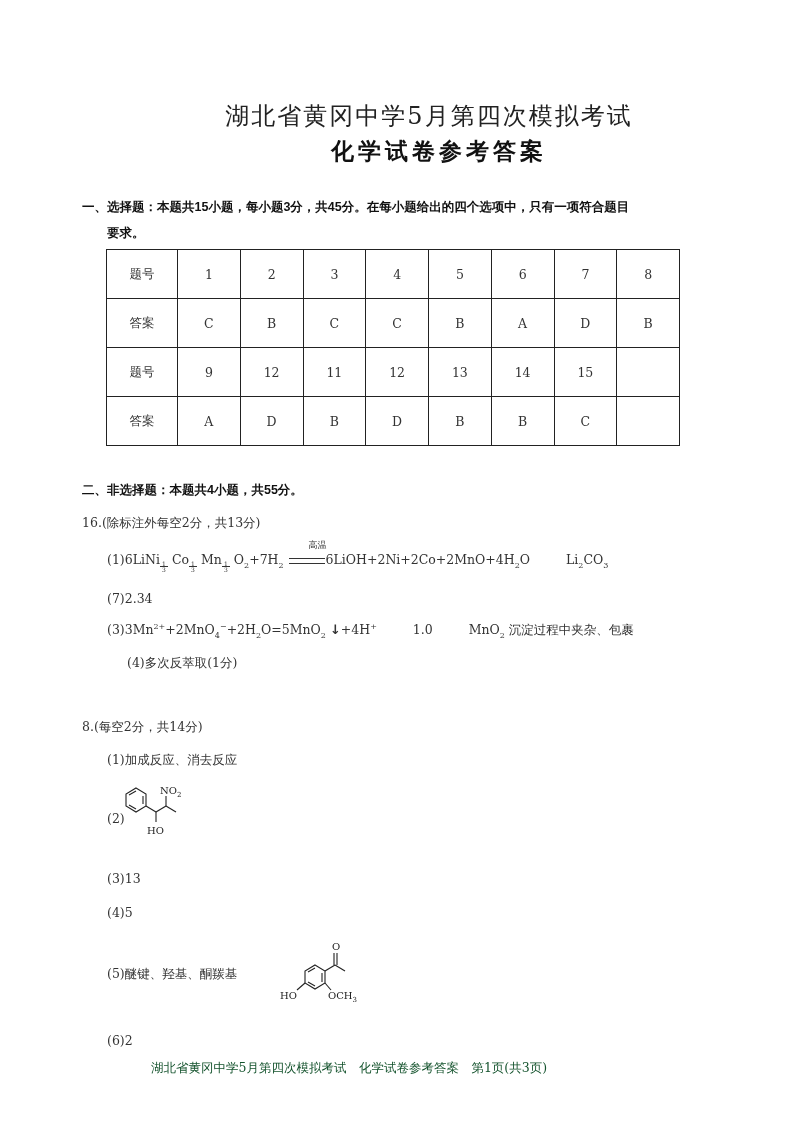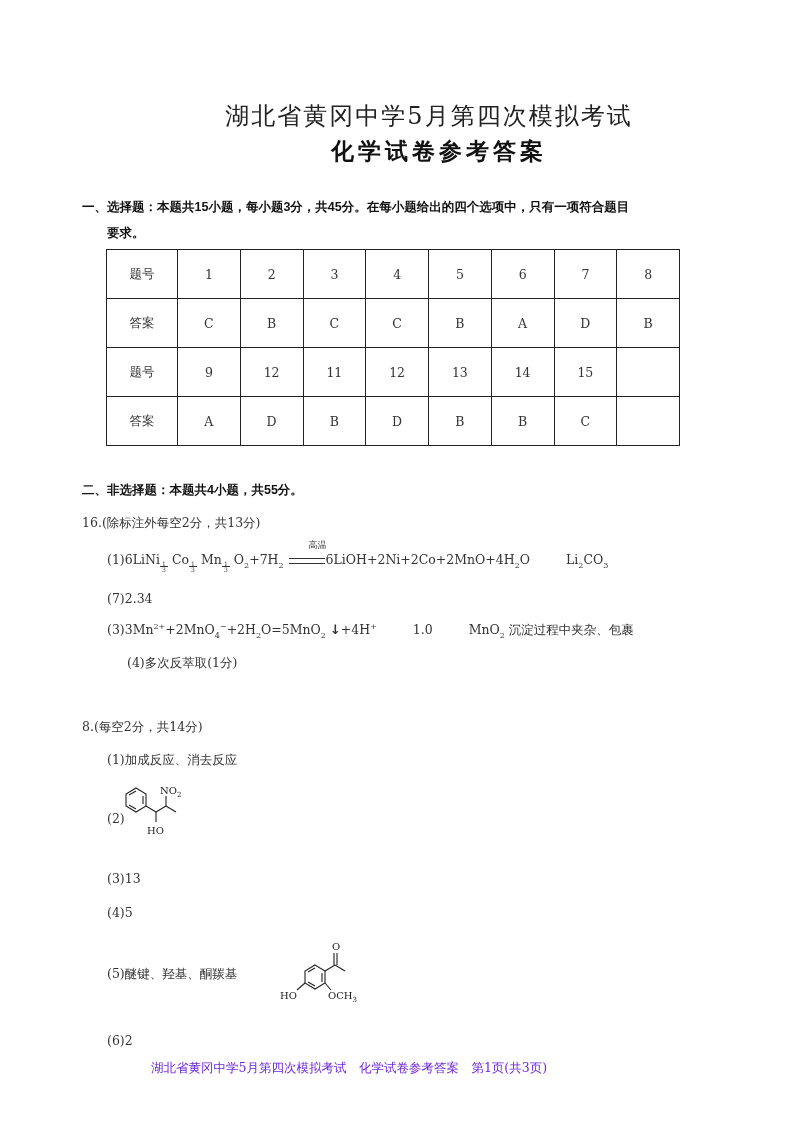--- a/index.html
+++ b/index.html
@@ -36,7 +36,7 @@
     .s4 { top: 905px; left: 107px; }
     .s5 { top: 966px; left: 107px; }
     .s6 { top: 1033px; left: 107px; }
-    .footer { top: 1060px; left: 0; width: 698px; text-align: center; font-size: 12.5px; color: #6d28d9; }
+    .footer { top: 1060px; left: 0; width: 698px; text-align: center; font-size: 12.5px; color: #14532d; }
     sub, sup { font-size: 8px; line-height: 0; }
     .frac { display: inline-block; position: relative; width: 8px; height: 10px; vertical-align: -8px; font-size: 6px; text-align: center; }
     .frac .n { display: block; line-height: 5px; border-bottom: 0.8px solid #333; }

